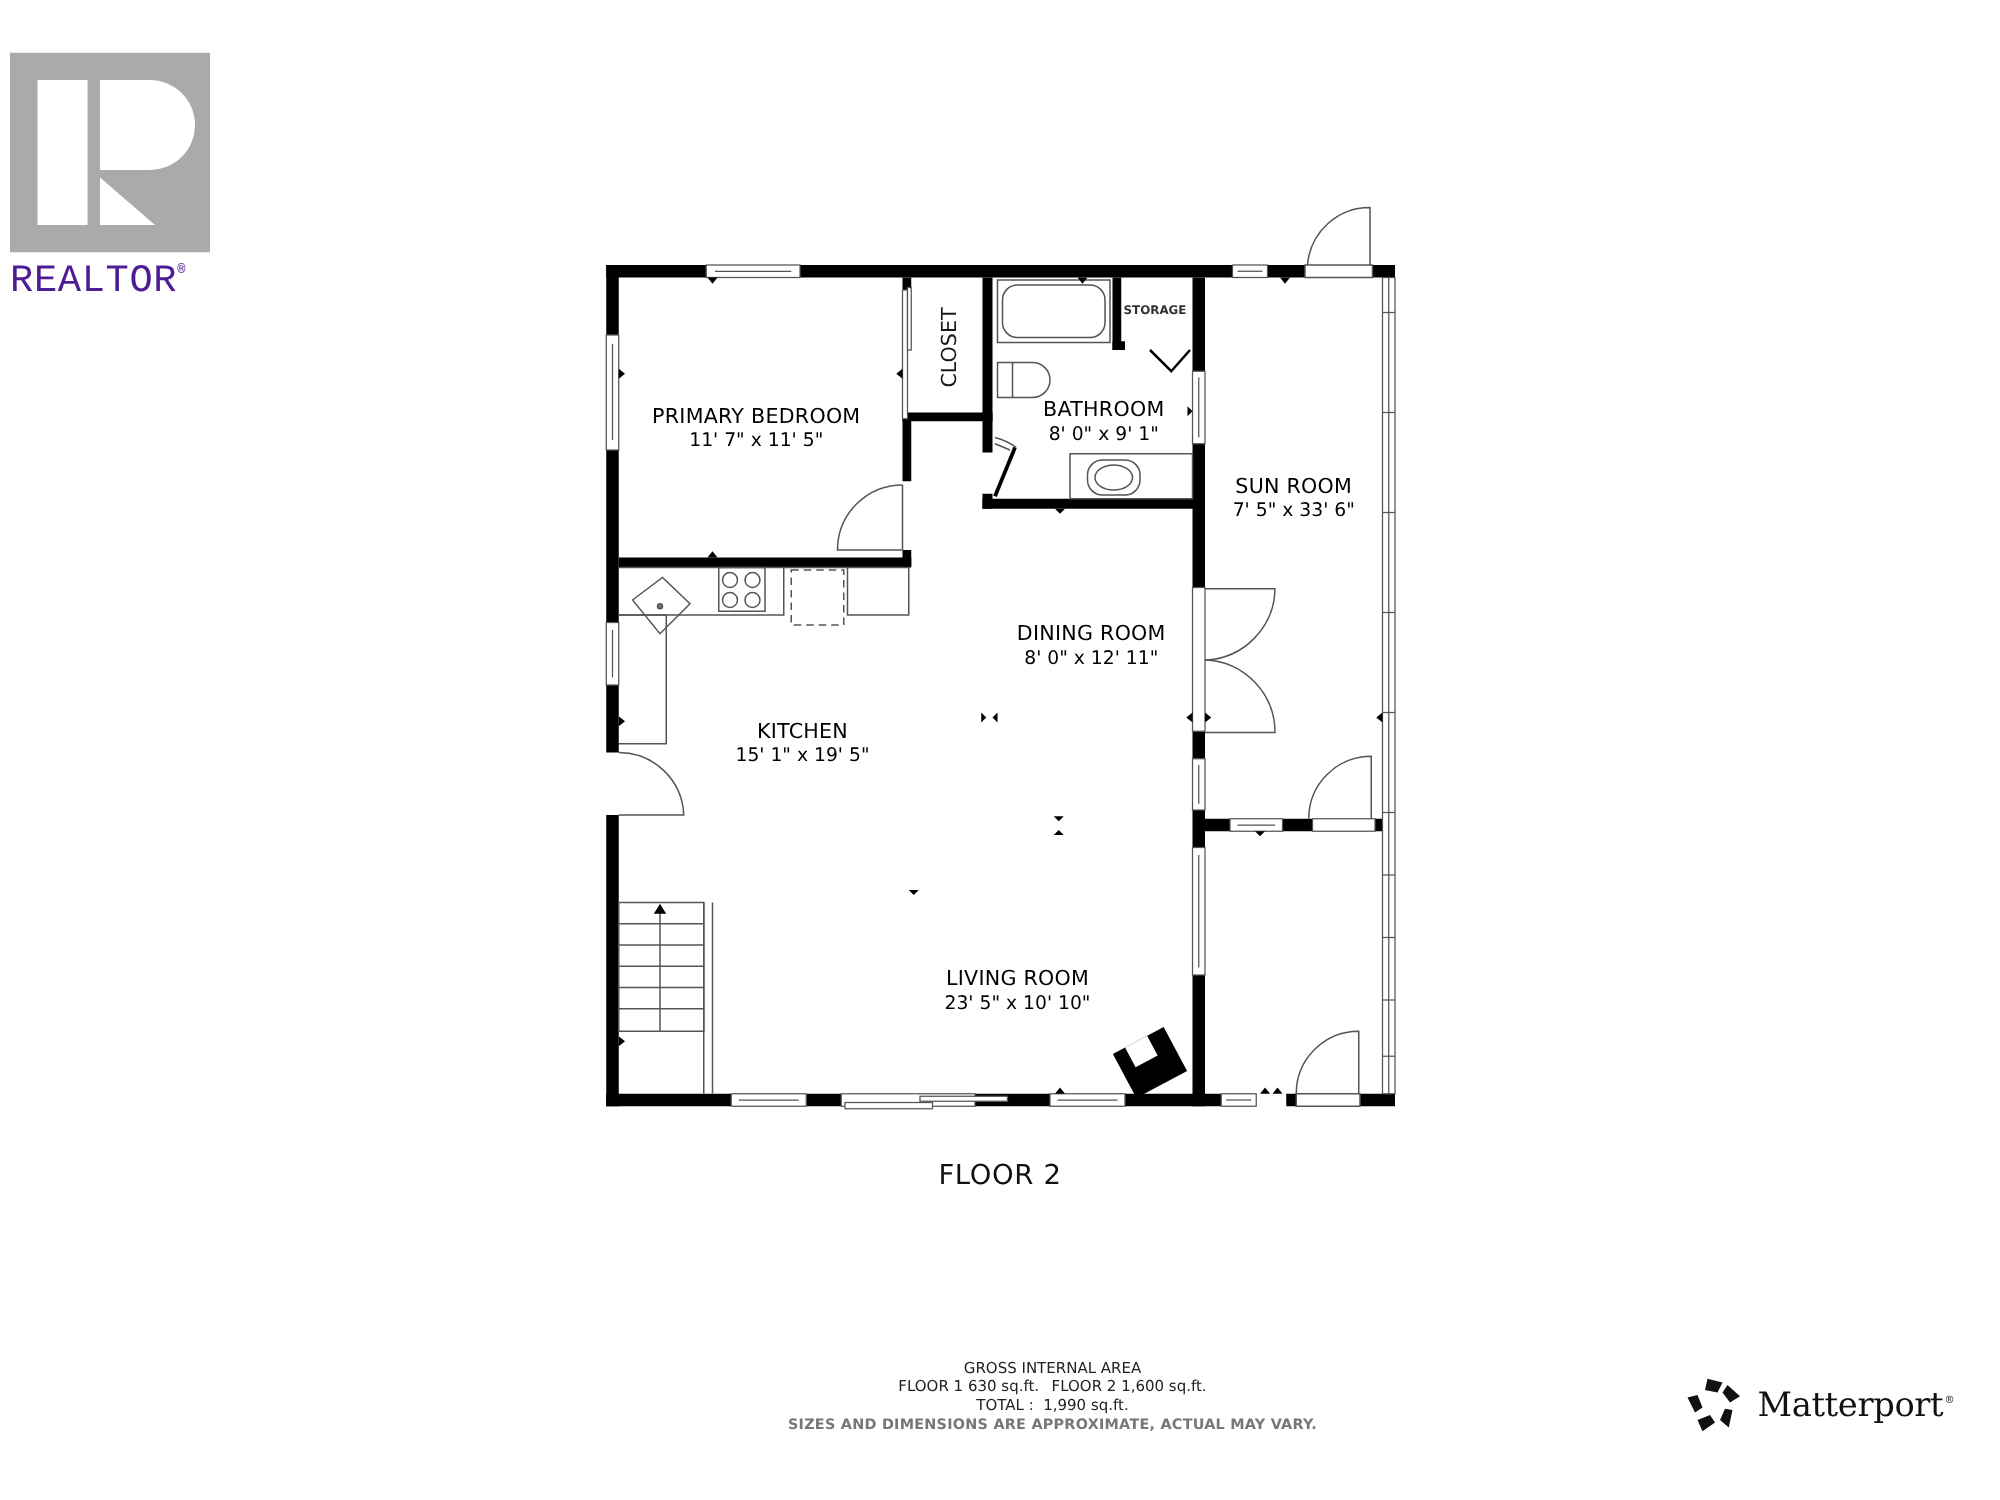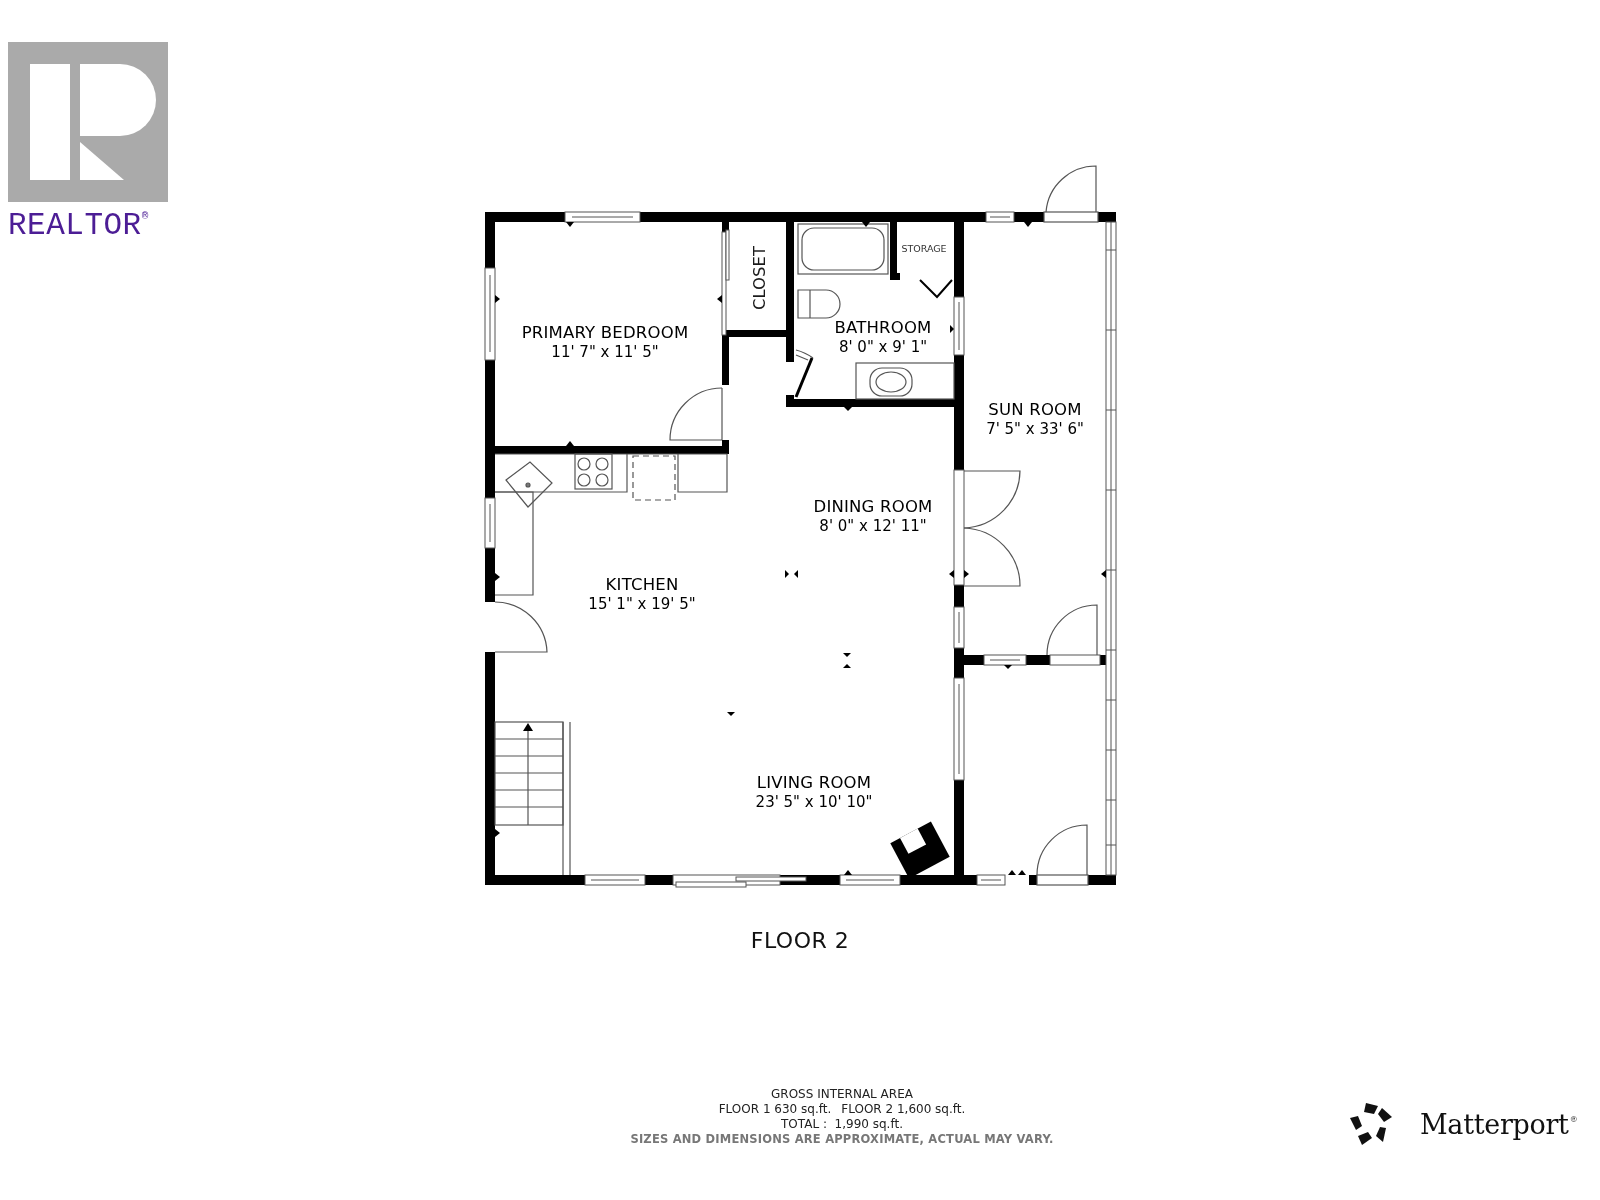--- a/index.html
+++ b/index.html
@@ -12,7 +12,7 @@
   .room-label { position: absolute; text-align: center; color: #000000; font-family: "DejaVu Sans", sans-serif; transform: translateX(-50%); white-space: nowrap; }
   .room-name { font-size: 16.5px; letter-spacing: 0.2px; display: block; line-height: 20px; }
   .room-dim { font-size: 15px; display: block; line-height: 19px; }
-  .small-label { position: absolute; font-size: 9.5px; color: #333; transform: translateX(-50%); white-space: nowrap; font-weight: normal; }
+  .small-label { position: absolute; font-size: 9.5px; color: #333; transform: translateX(-50%); white-space: nowrap; font-weight: bold; }
   .closet-label { position: absolute; font-size: 16.5px; color: #1a1a1a; transform: translate(-50%,-50%) rotate(-90deg); white-space: nowrap; }
   .floor-title { position: absolute; left: 800px; top: 928px; transform: translateX(-50%); font-size: 22px; color: #111; letter-spacing: 0.5px; }
   .area-block { position: absolute; left: 800px; top: 1087px; transform: translateX(-50%); text-align: center; font-size: 12px; color: #222; line-height: 15px; white-space: nowrap; margin-left: 42px; }

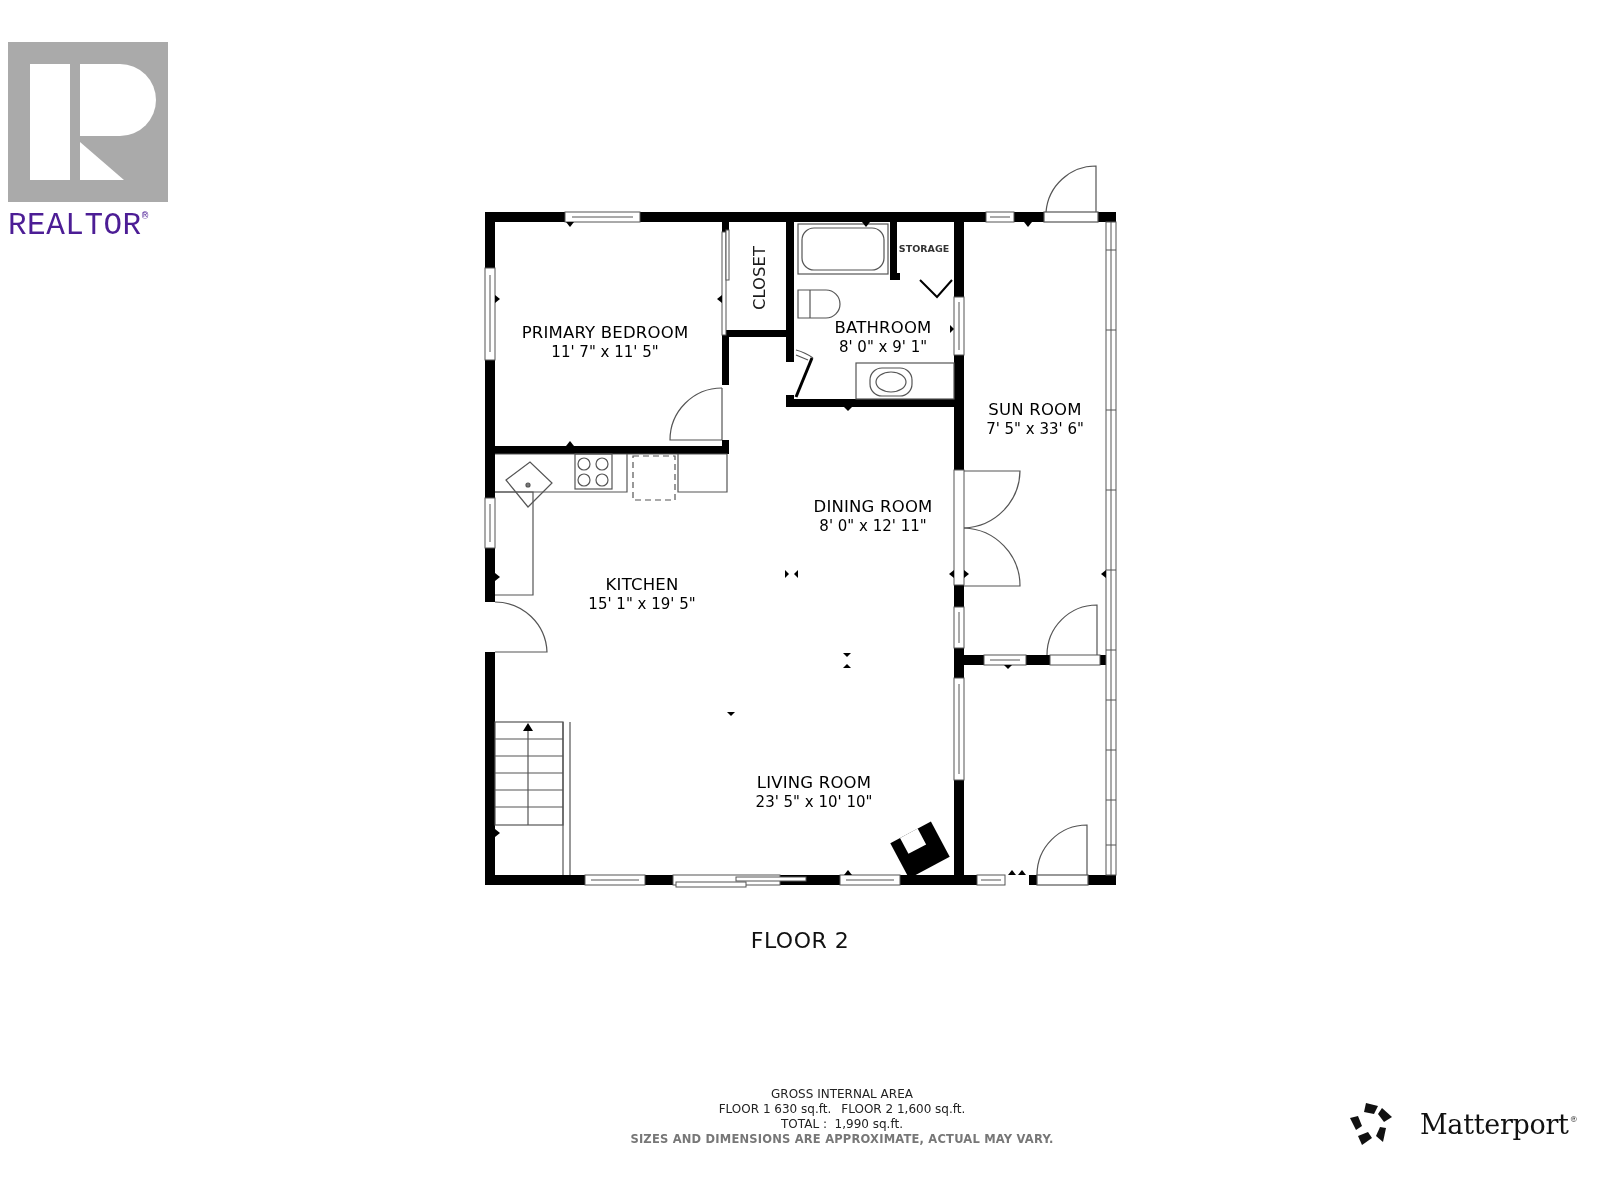--- a/index.html
+++ b/index.html
@@ -240,7 +240,7 @@
   <span class="room-dim">8' 0" x 9' 1"</span>
 </div>
 <div class="small-label" style="left:924px; top:243px;">STORAGE</div>
-<div class="room-label" style="left:1035px; top:379px;margin-top:21px;">
+<div class="room-label" style="left:1035px; top:379px;">
   <span class="room-name">SUN ROOM</span>
   <span class="room-dim">7' 5" x 33' 6"</span>
 </div>

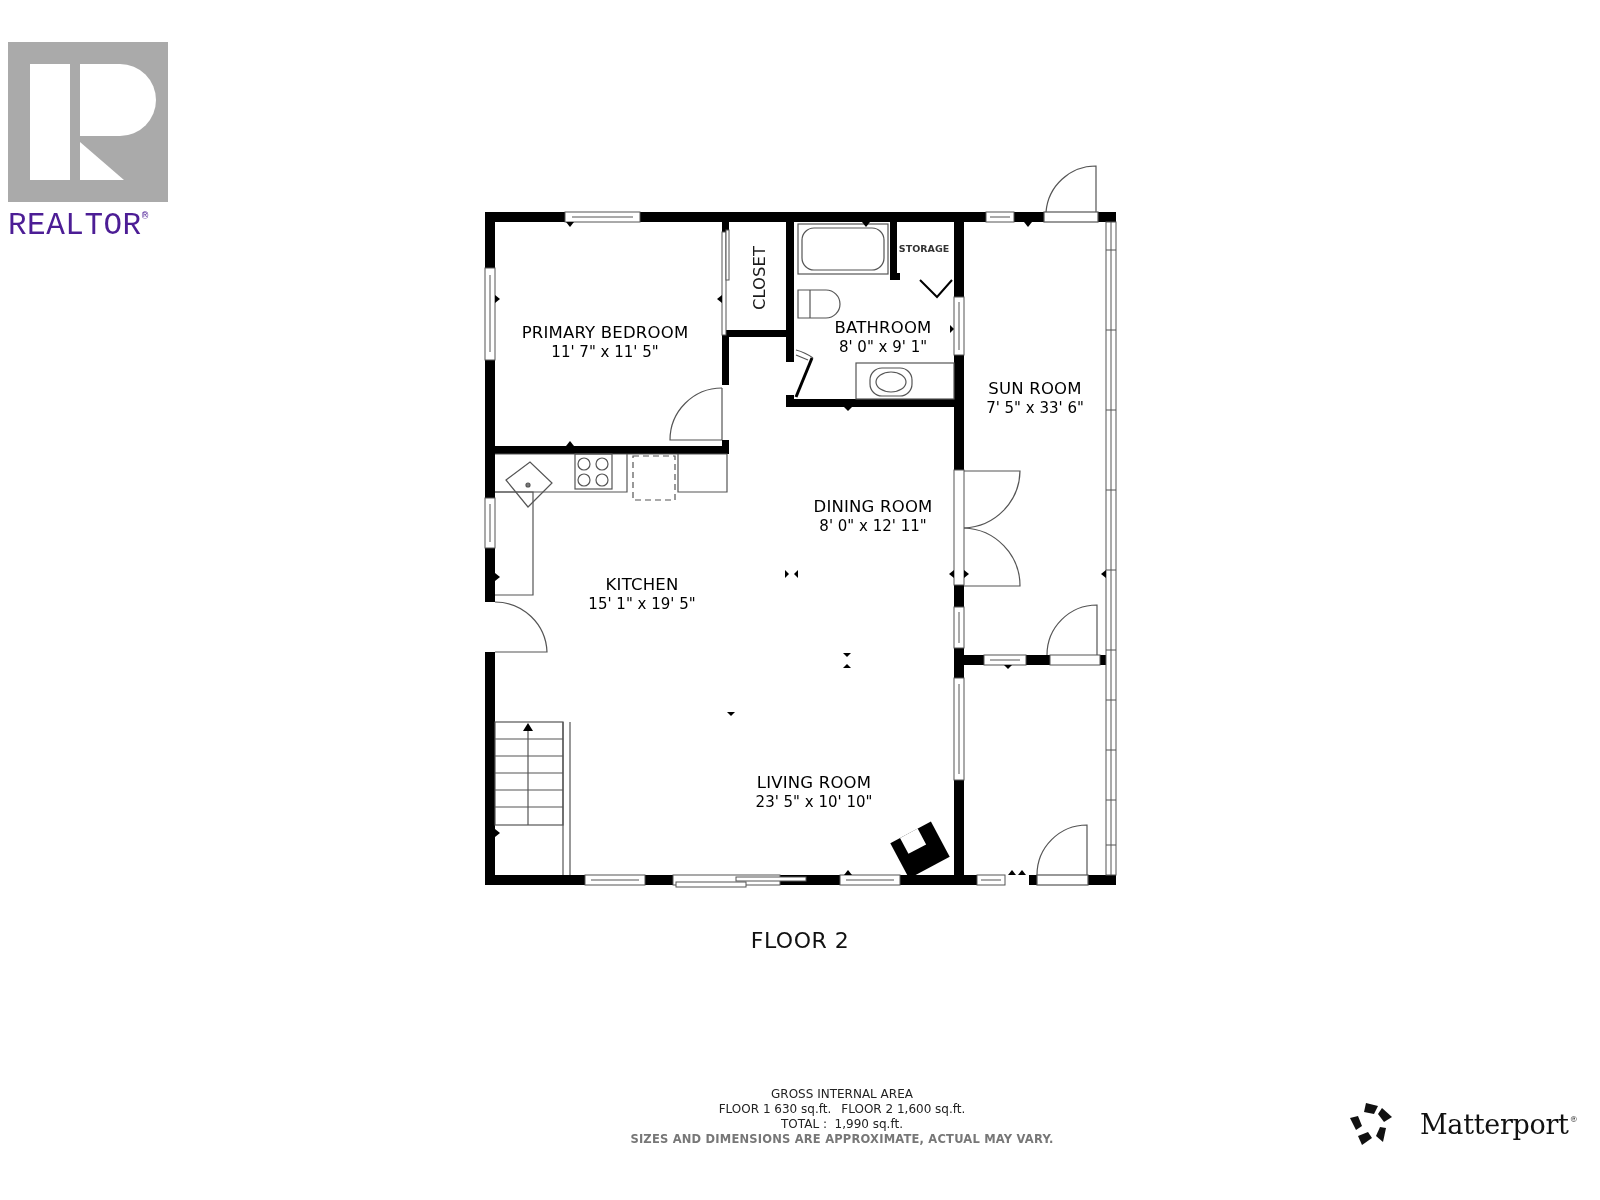--- a/index.html
+++ b/index.html
@@ -19,7 +19,7 @@
   .area-block .disclaimer { color: #777; font-size: 11.5px; letter-spacing: 0.2px; font-weight: bold; }
   .gap { display: inline-block; width: 10px; }
   .matterport { position: absolute; left: 1348px; top: 1100px; height: 48px; display: flex; align-items: center; }
-  .matterport-word { font-family: "DejaVu Serif", serif; font-size: 27px; color: #111; margin-left: 24px; letter-spacing: -0.3px; }
+  .matterport-word { font-family: "DejaVu Serif", serif; font-size: 27px; color: #111; margin-left: 10px; letter-spacing: -0.3px; }
   .matterport-word sup { font-size: 8px; vertical-align: top; position: relative; top: 6px; margin-left: 1px; }
 </style>
 </head>

